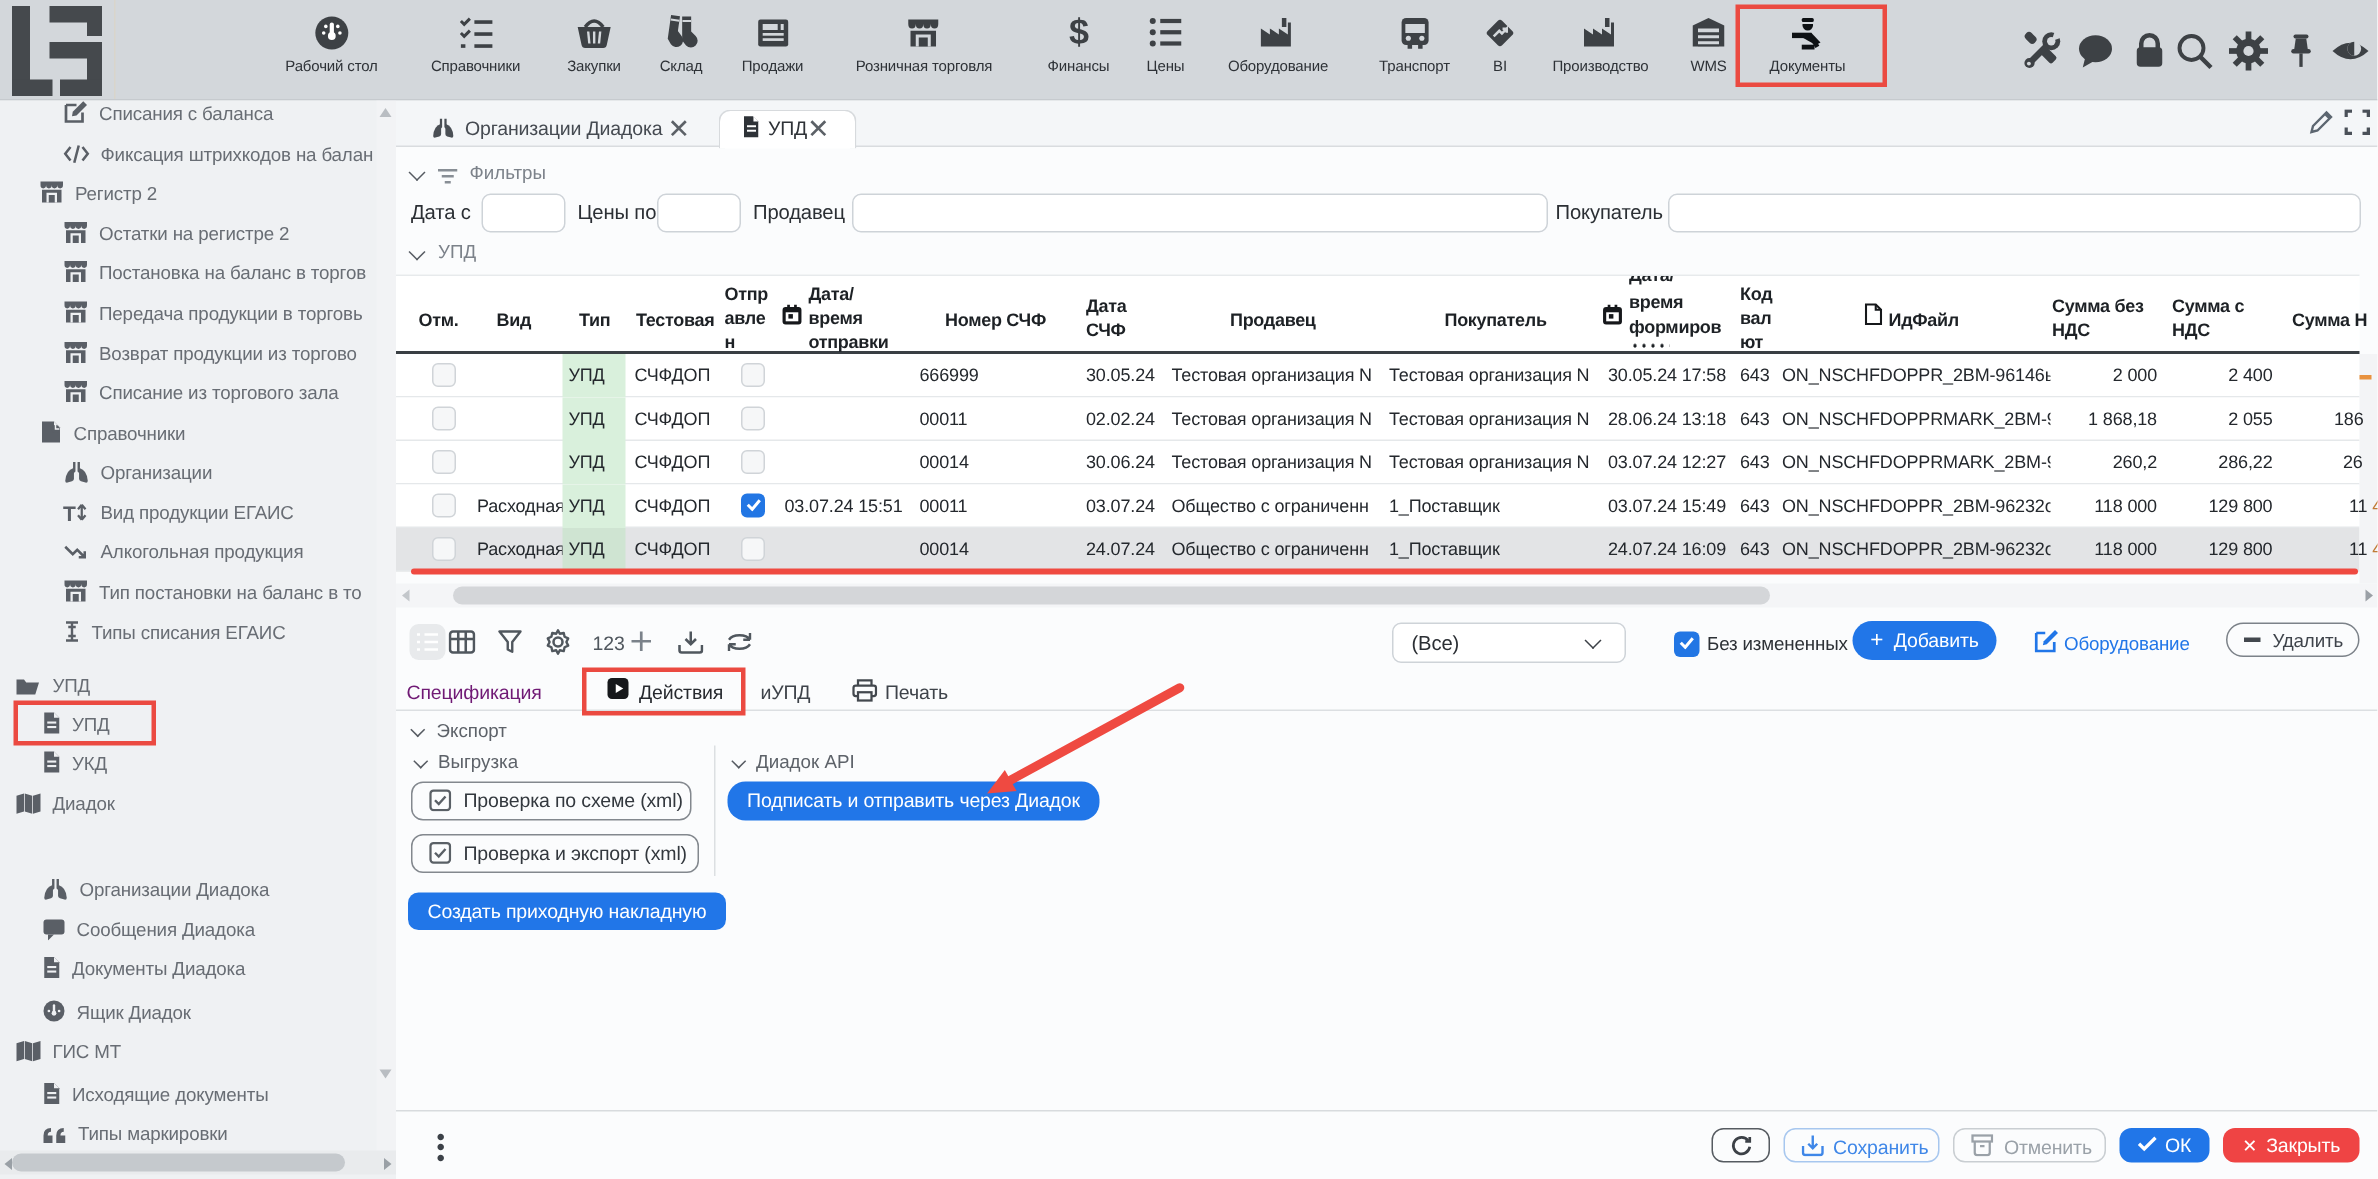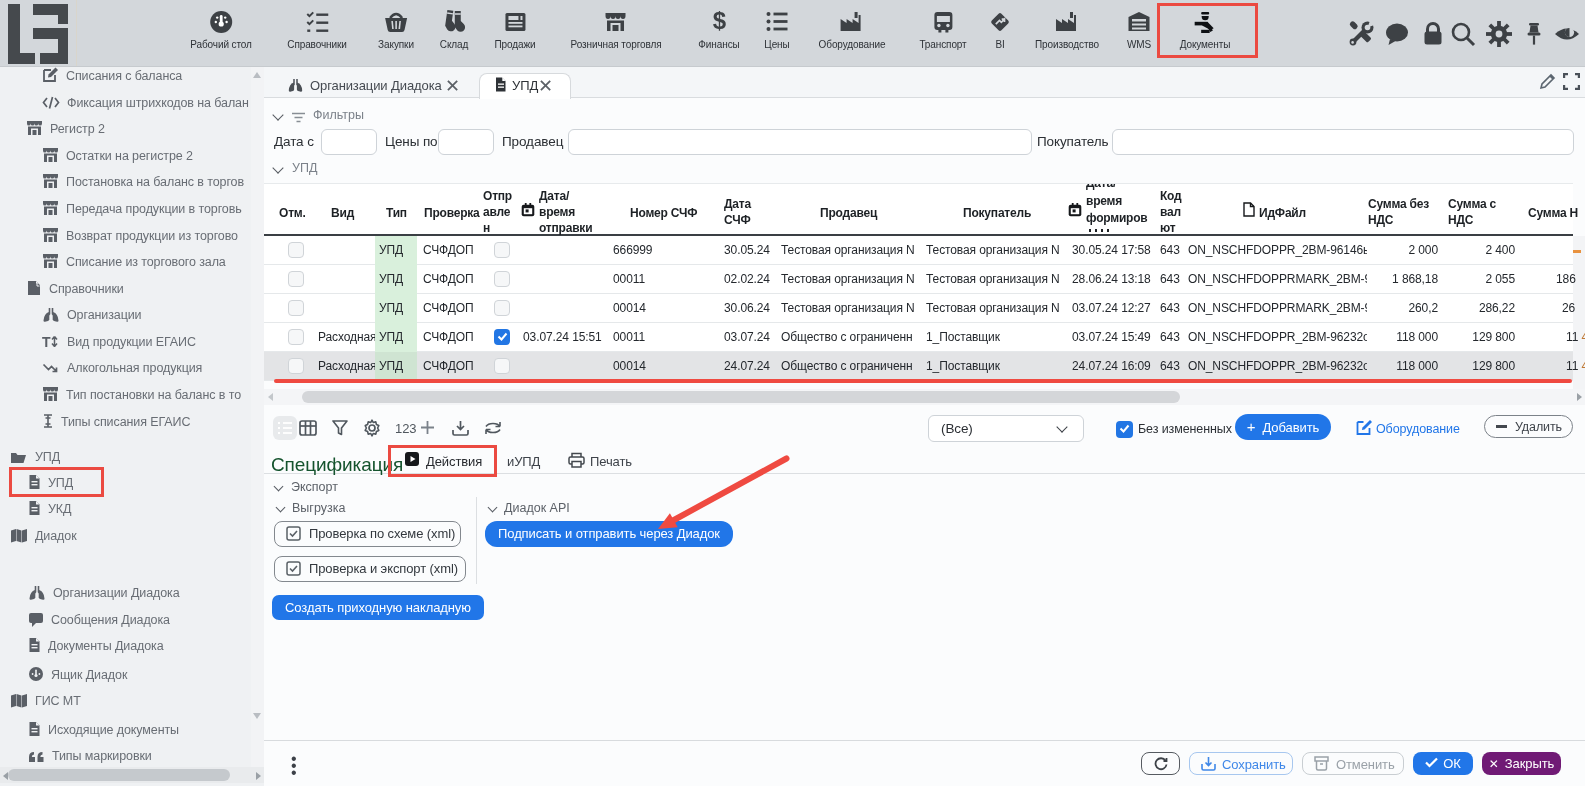--- a/index.html
+++ b/index.html
@@ -395,7 +395,7 @@
 <div class="a hcell" style="left:279px;top:205px">Отм.</div>
 <div class="a hcell" style="left:331px;top:205px">Вид</div>
 <div class="a hcell" style="left:386px;top:205px">Тип</div>
-<div class="a hcell" style="left:424px;top:205px">Проверка</div>
+<div class="a hcell" style="left:424px;top:205px">Тестовая</div>
 <div class="a hcell" style="left:483px;top:188px">Отпр<br>авле<br>н</div>
 <div class="a hcell" style="left:539px;top:188px">Дата/<br>время<br>отправки</div>
 <div class="a hcell" style="left:630px;top:205px">Номер СЧФ</div>

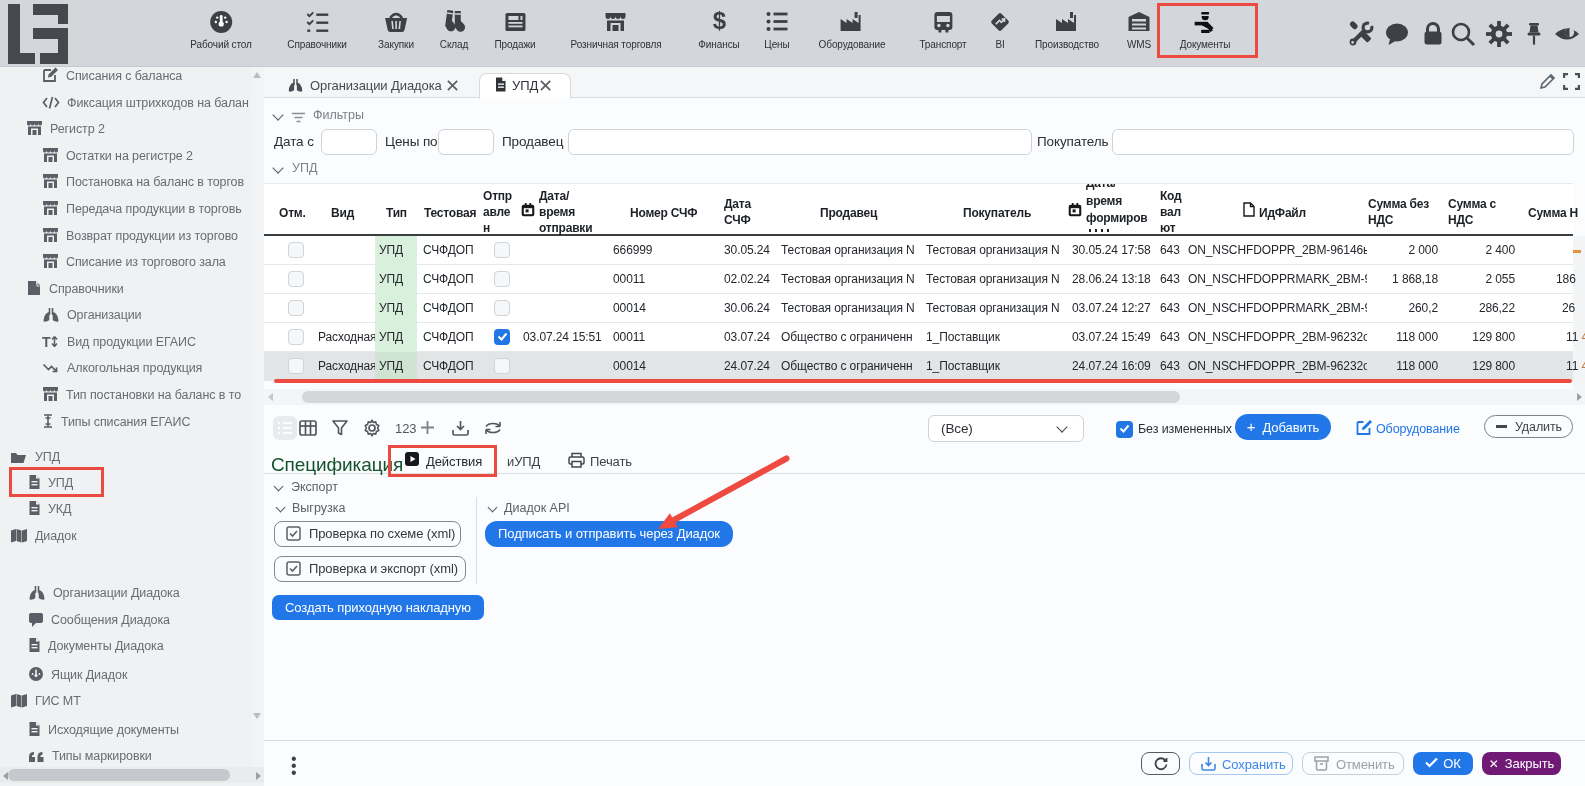--- a/index.html
+++ b/index.html
@@ -578,7 +578,7 @@
 <div class="a" style="left:1496px;top:425px;width:11px;height:2.5px;background:#43484e"></div>
 <div class="a" style="left:1515px;top:420px;font-size:12.5px;color:#3f444b">Удалить</div>
 <div class="a" style="left:264px;top:445px;width:1321px;height:29px;border-bottom:1px solid #dcdfe2;background:#fbfcfd"></div>
-<div class="a" style="left:271px;top:454px;font-size:19px;color:#14532d">Спецификация</div>
+<div class="a" style="left:271px;top:454px;font-size:13px;color:#701a75">Спецификация</div>
 <div class="a" style="left:404px;top:451px"><svg width="16" height="16" viewBox="0 0 16 16">
       <rect x="1" y="1" width="14" height="14" rx="3" fill="#16181b"></rect>
       <path d="M6.5 5 l5 3 -5 3 Z" fill="#fff"></path>

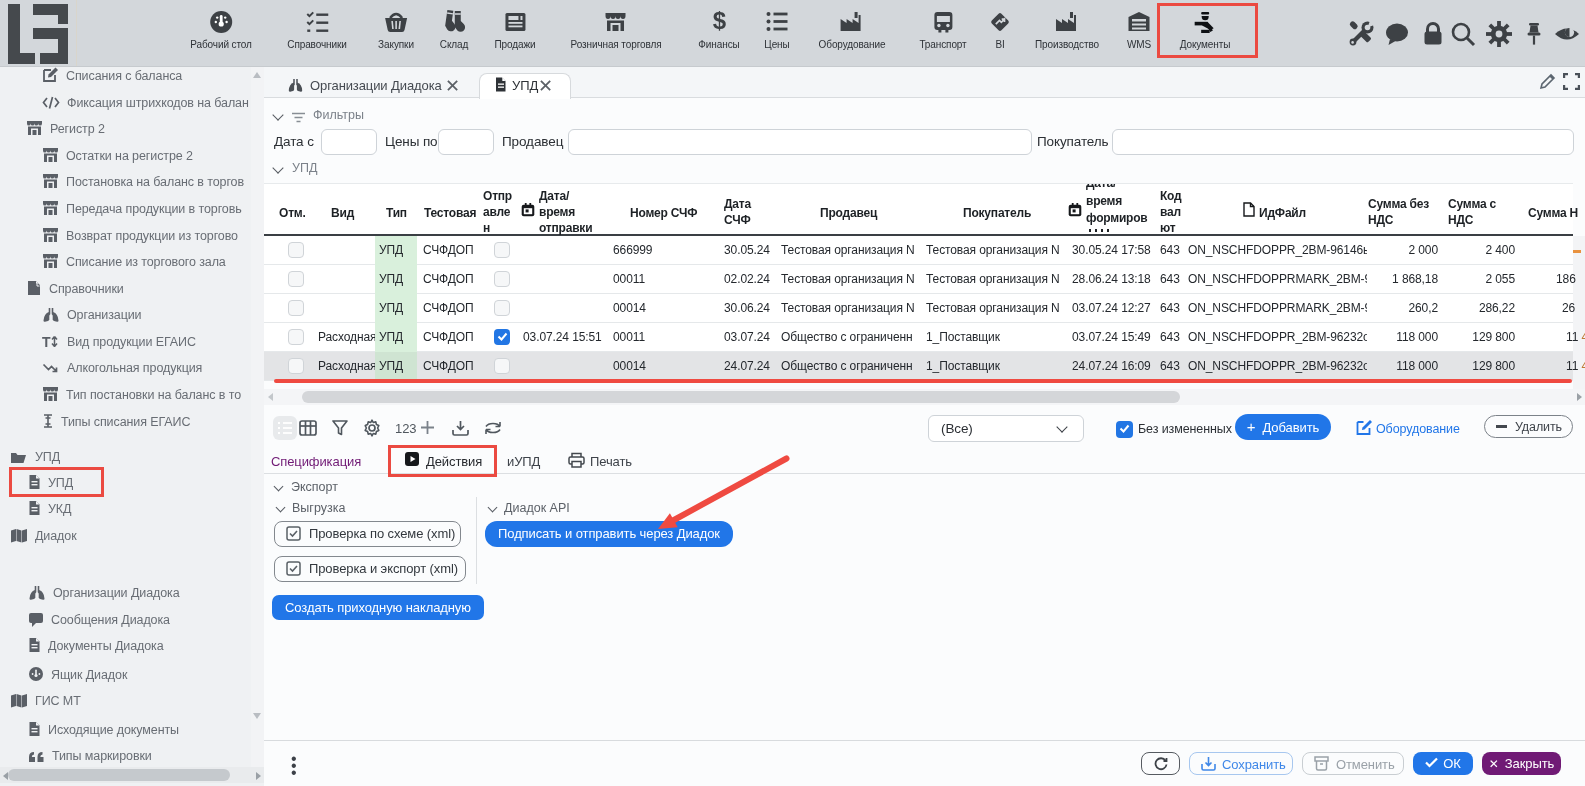--- a/index.html
+++ b/index.html
@@ -634,5 +634,5 @@
 <div class="a btn-blue" style="left:1413px;top:752px;width:60px;height:23px;line-height:23px;border-radius:8px"><svg width="13" height="11" viewBox="0 0 13 11" style="vertical-align:0px;margin-right:5px">
       <path d="M1 5.5 l3.5 3.5 L12 1.5" stroke="#fff" stroke-width="2.2" fill="none"></path>
     </svg>ОК</div>
-<div class="a" style="left:1482px;top:752px;width:79px;height:23px;background:#701a75;border-radius:8px;color:#fff;text-align:center;line-height:23px;font-size:13px"><span style="font-size:12px;margin-right:6px">✕</span>Закрыть</div>
+<div class="a" style="left:1482px;top:752px;width:91px;height:23px;background:#ef4444;border-radius:8px;color:#fff;text-align:center;line-height:23px;font-size:13px"><span style="font-size:12px;margin-right:6px">✕</span>Закрыть</div>
 </body></html>

